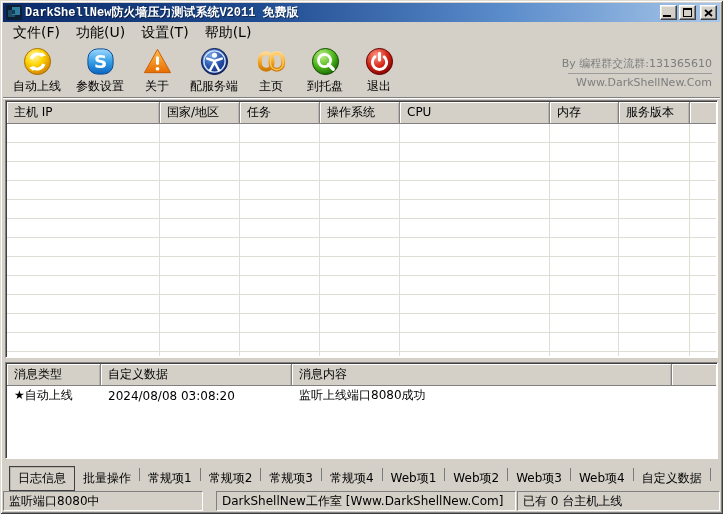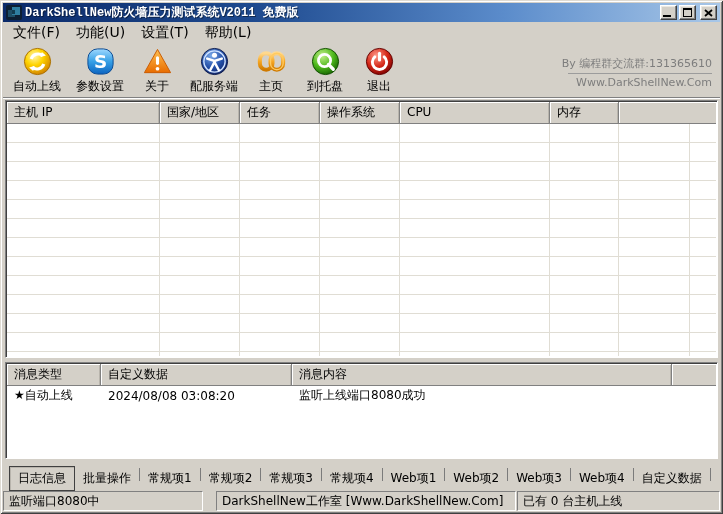--- a/index.html
+++ b/index.html
@@ -260,6 +260,7 @@
       <div class="hcell c3">操作系统</div>
       <div class="hcell c4">CPU</div>
       <div class="hcell c5">内存</div>
+      <div class="hcell c6">服务版本</div>
       <div class="hcell last"></div>
     </div>
     <div class="lv-body" id="host-body">

